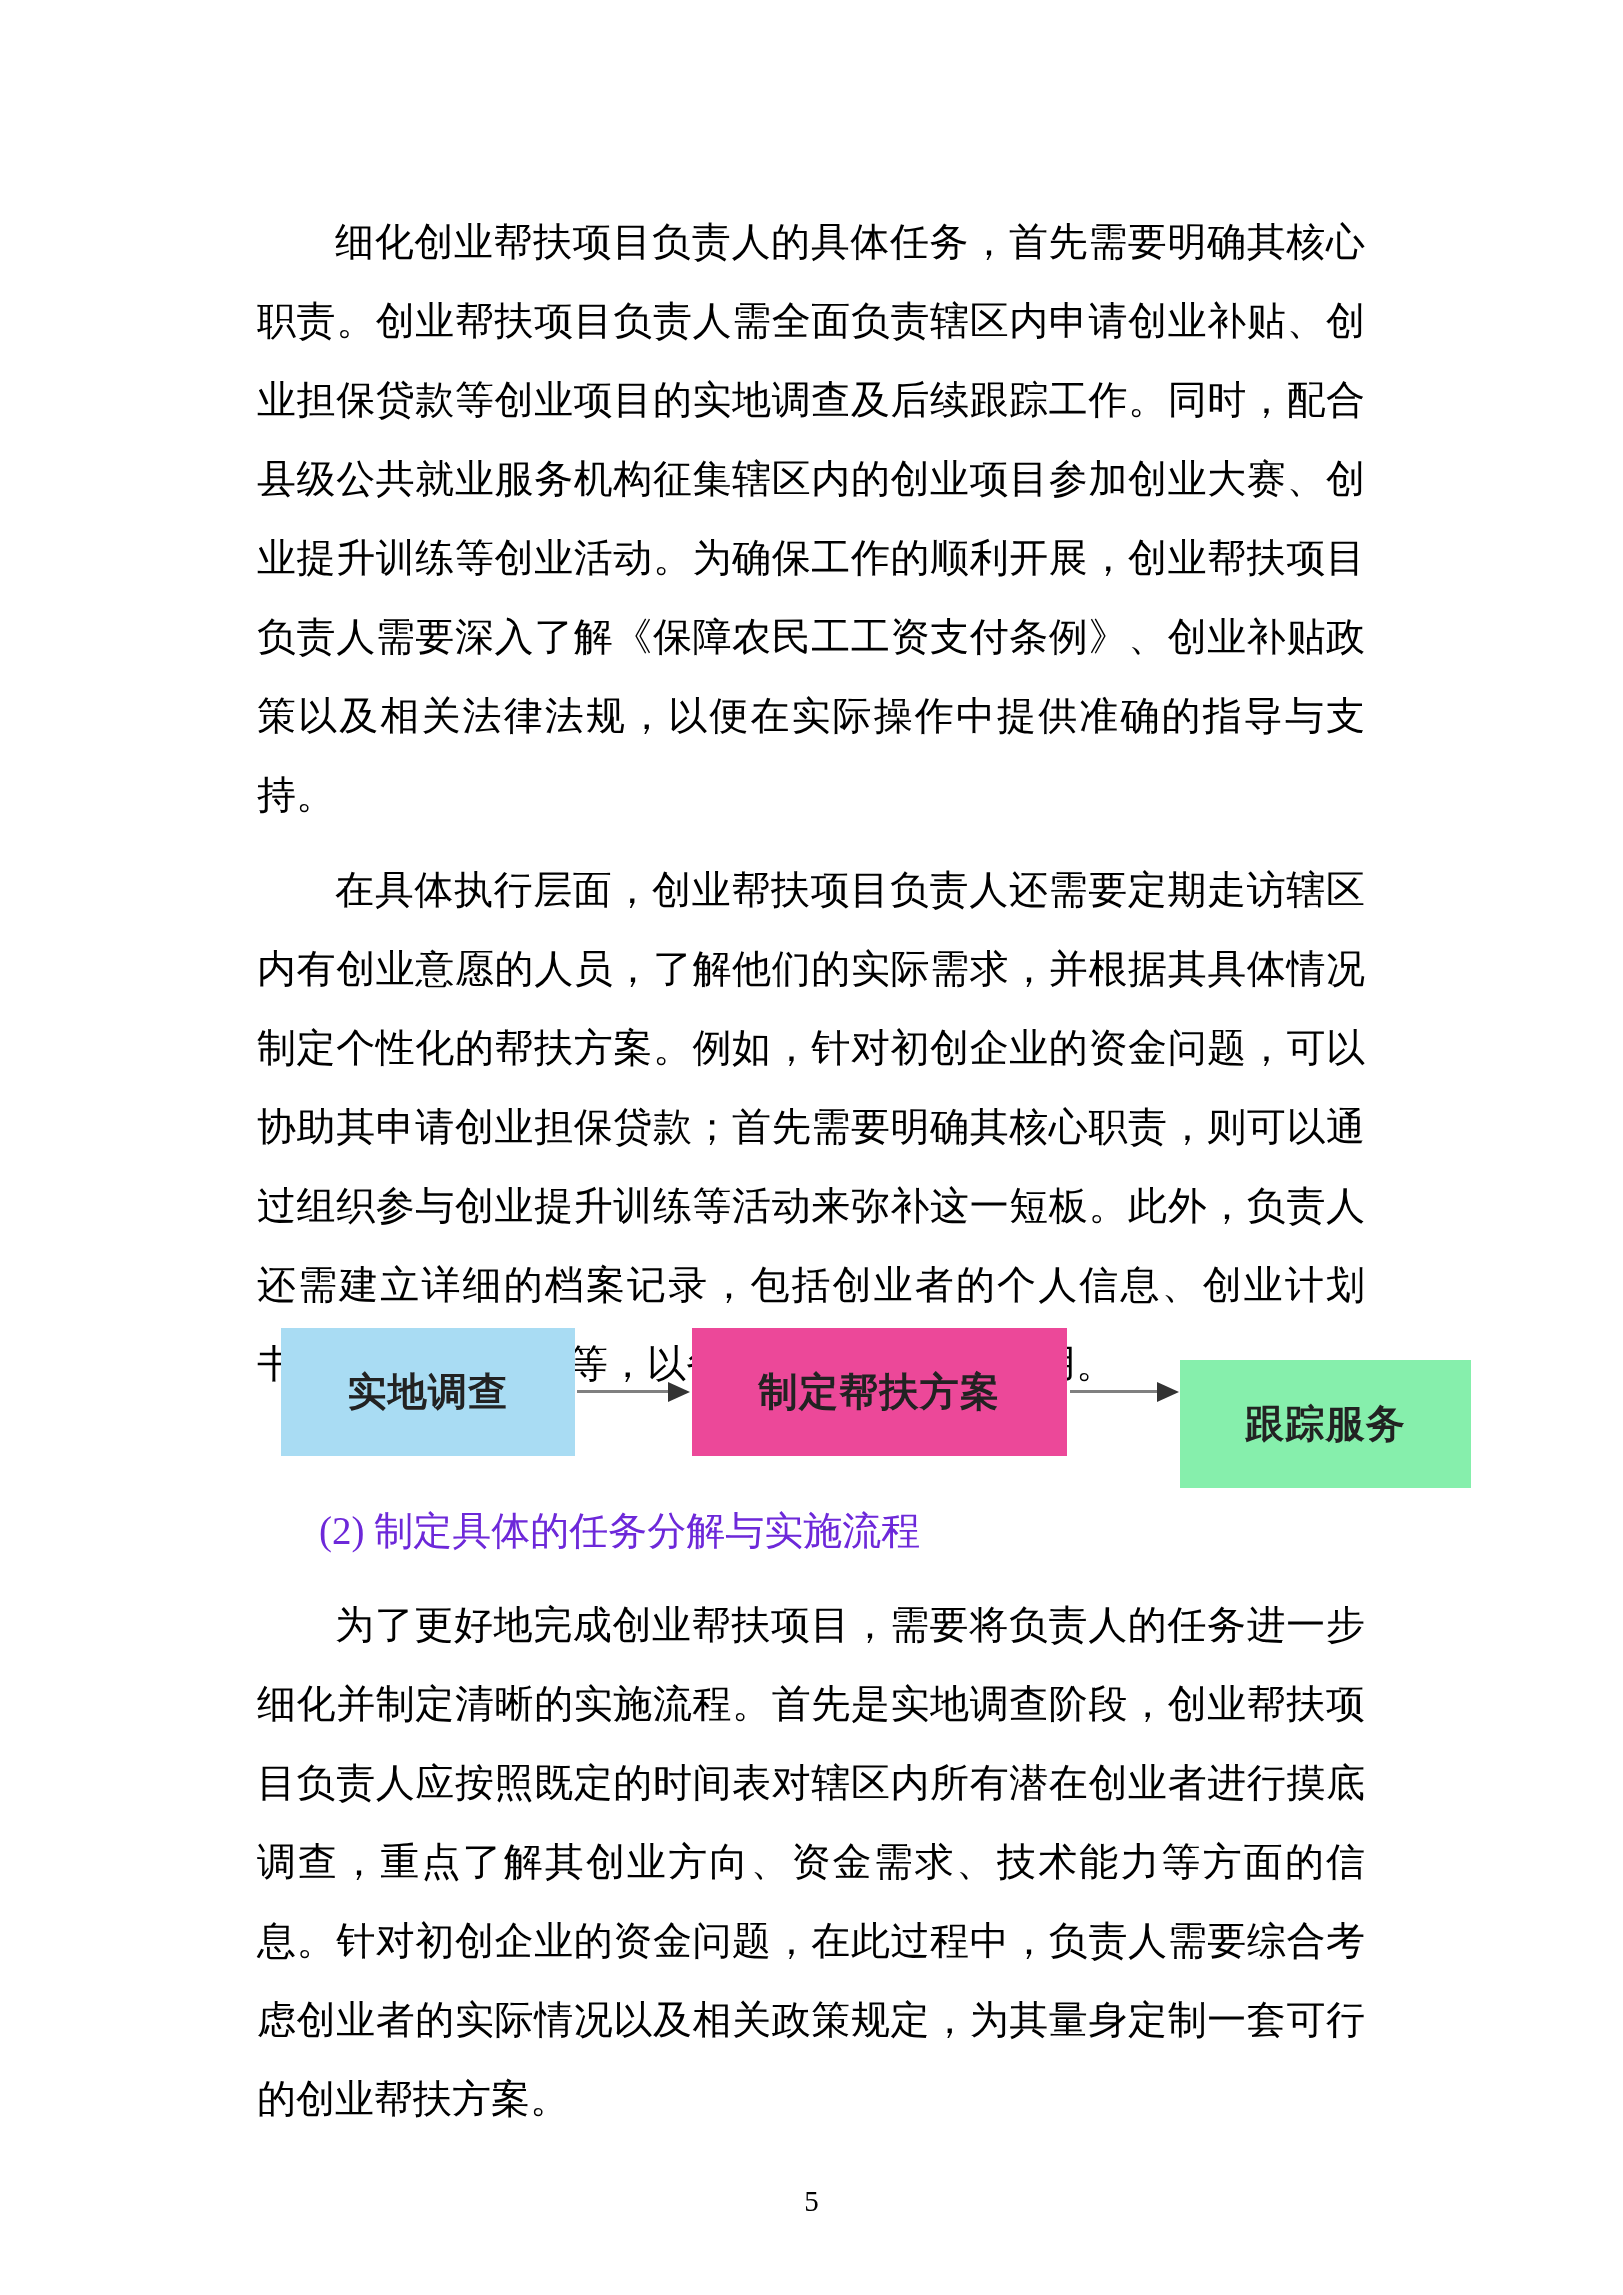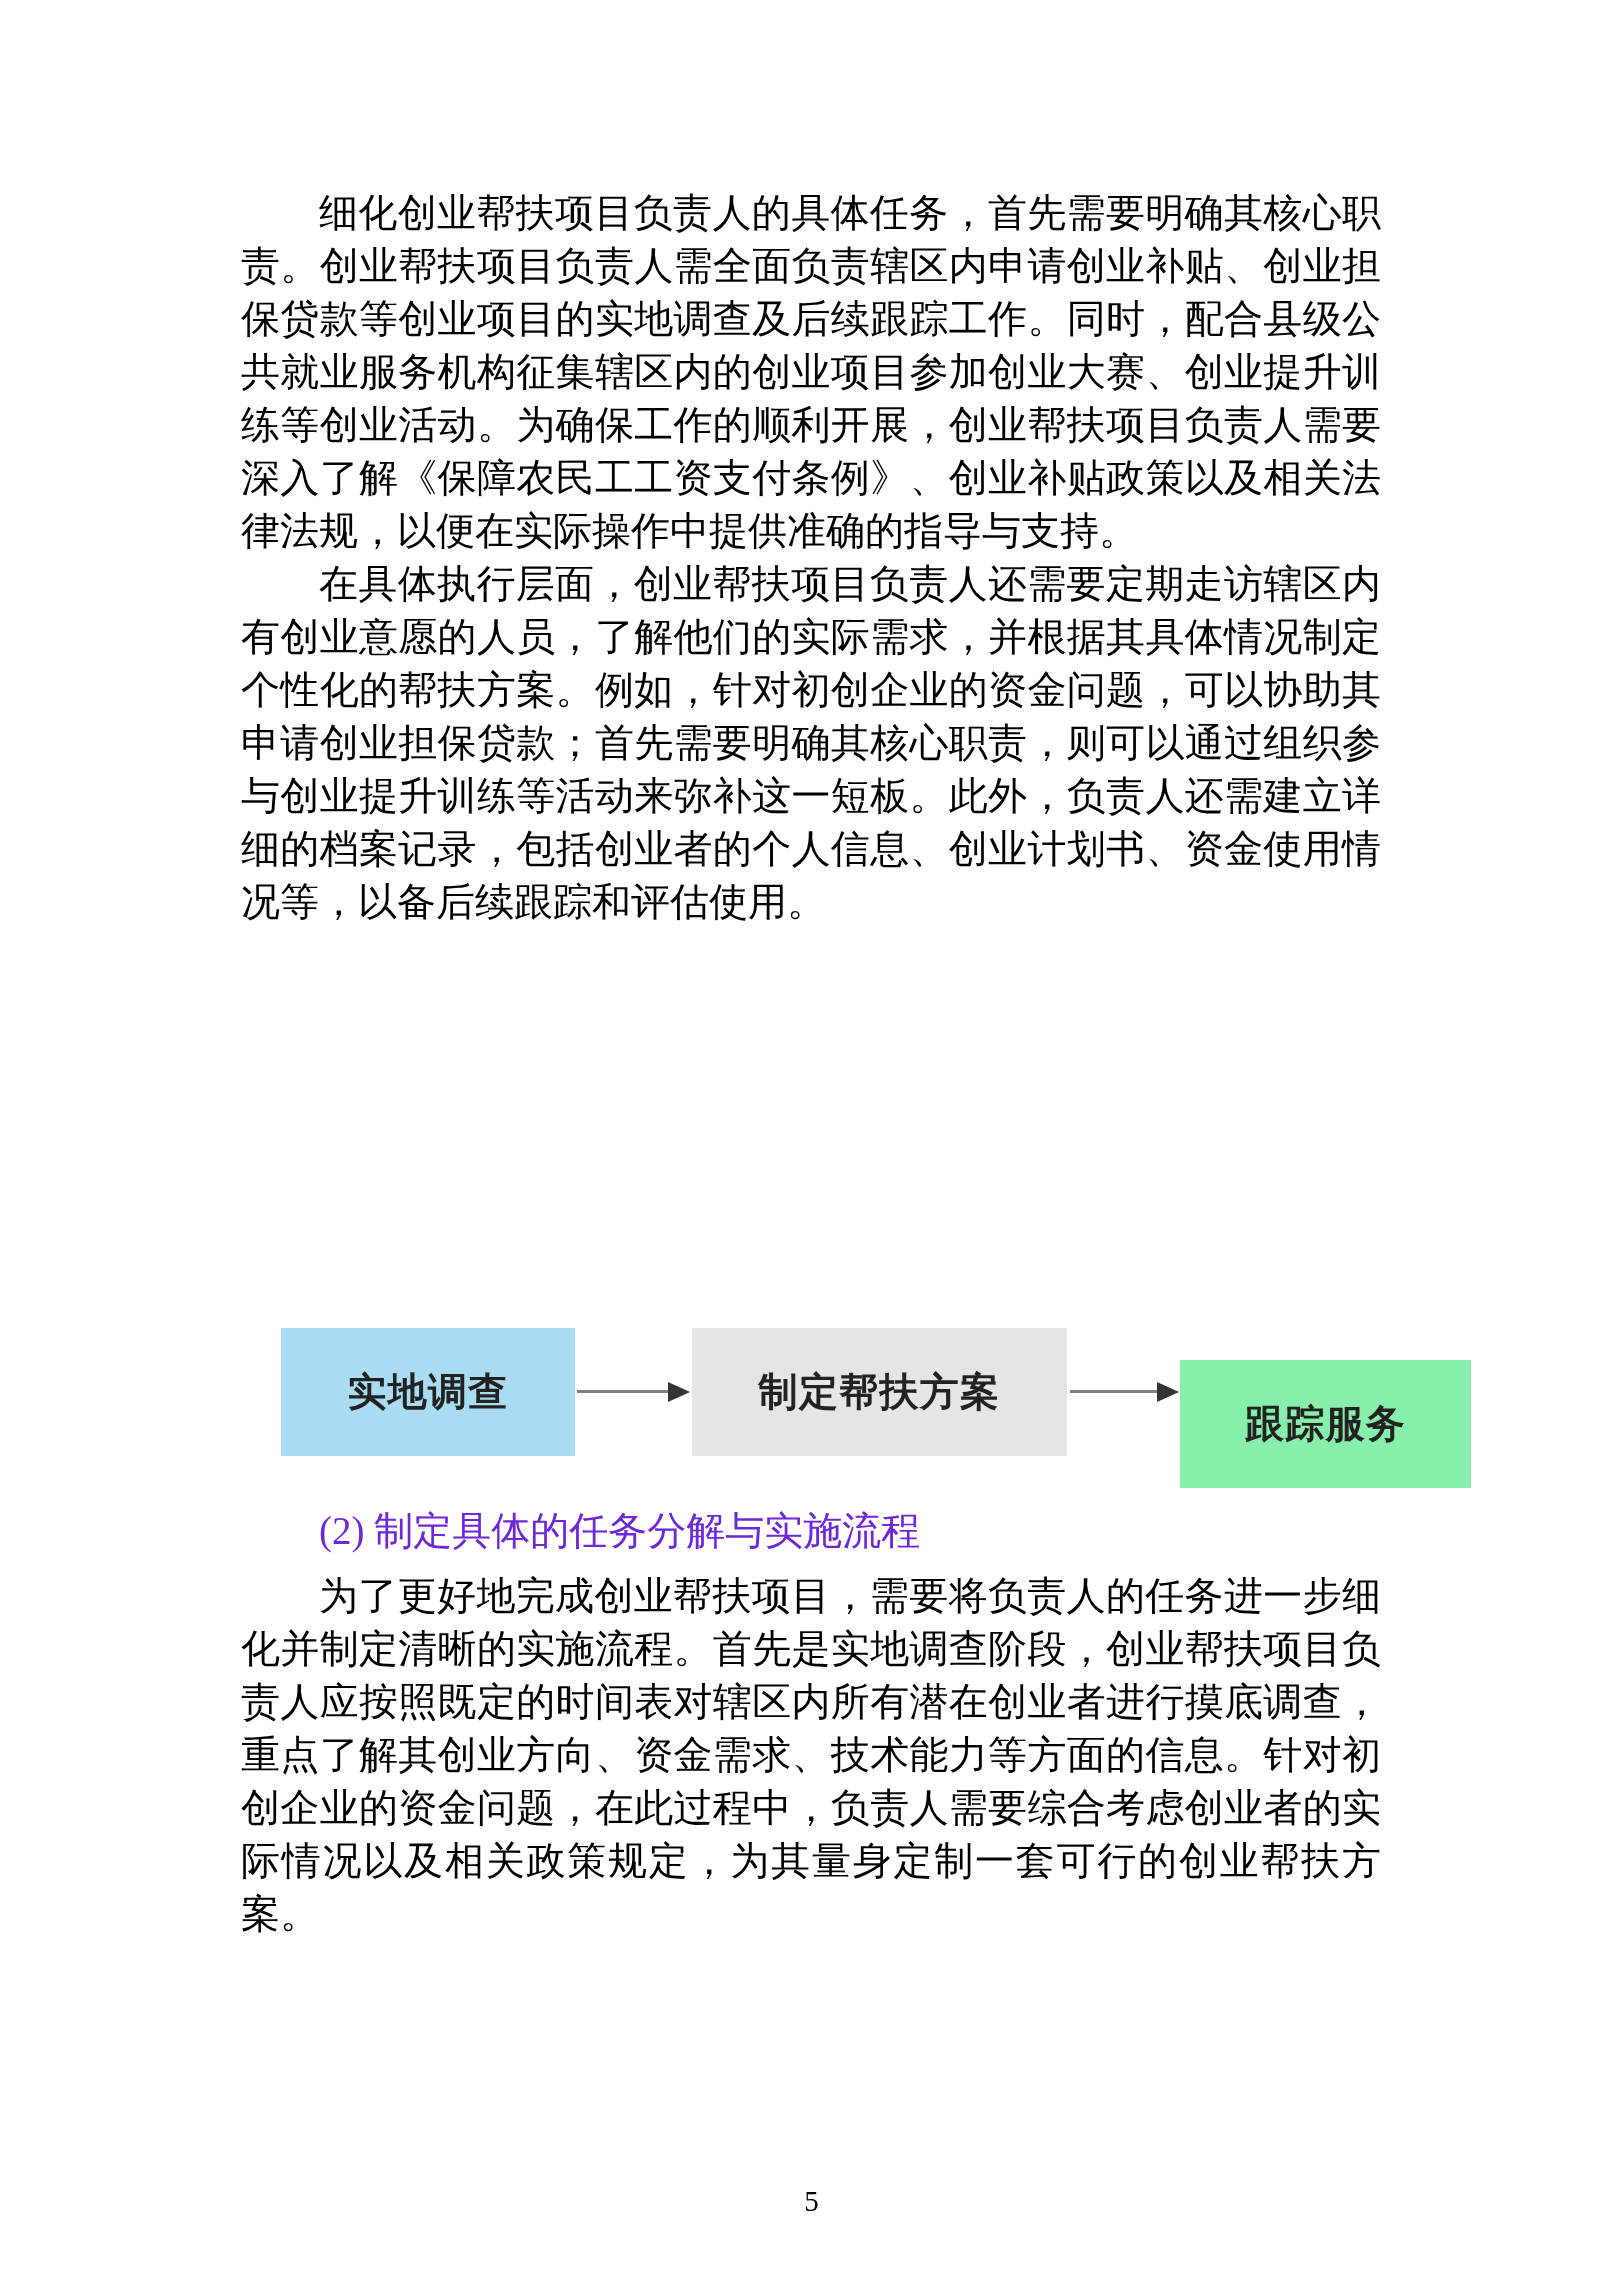--- a/index.html
+++ b/index.html
@@ -20,10 +20,10 @@
   }
   .para {
     font-size: 39px;
-    line-height: 53px;
+    line-height: 79px;
     text-align: justify;
     text-indent: 2em;
-    margin: 0;
+    margin: 16px;
     color: #000000;
   }
   .section-heading {

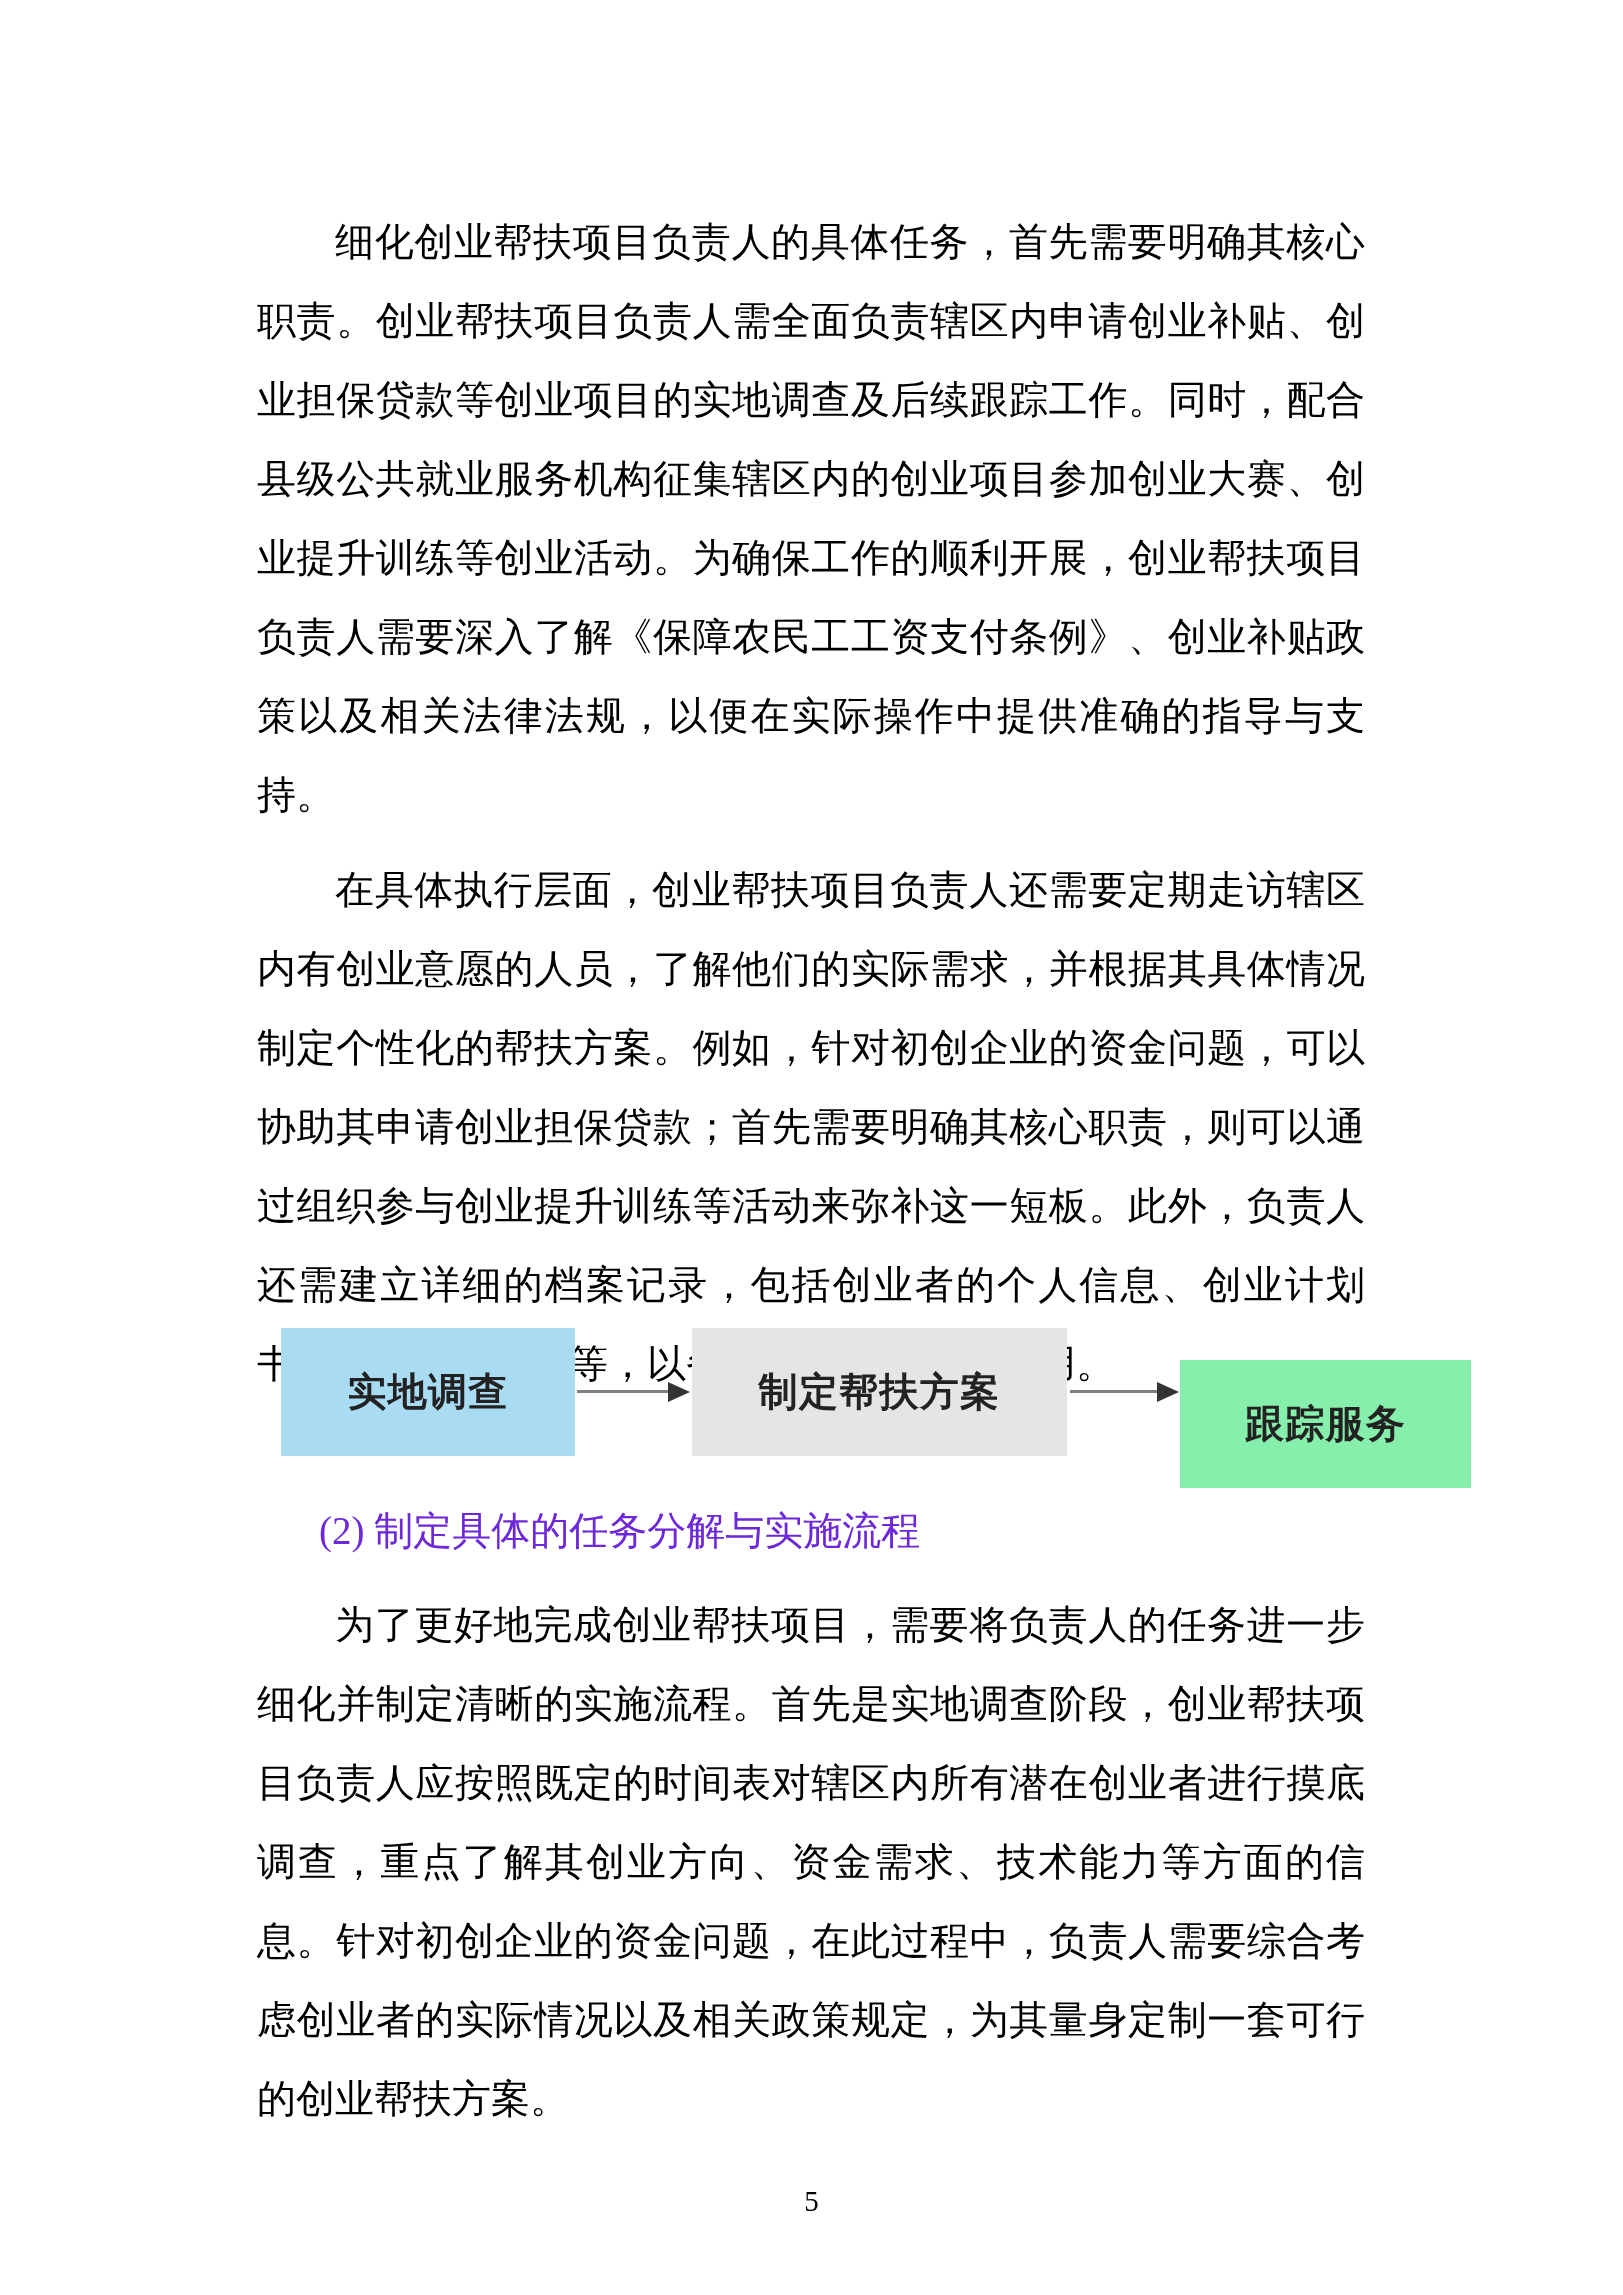--- a/index.html
+++ b/index.html
@@ -112,7 +112,7 @@
       <span class="arrow-head" style="border-left-color: rgb(51, 51, 51);"></span>
     </div>
 
-    <div class="flow-step flow-step-2" style="background-color: #e5e5e5;">制定帮扶方案</div>
+    <div class="flow-step flow-step-2" style="background-color: #ec4899;">制定帮扶方案</div>
 
     <div class="flow-arrow flow-arrow-2">
       <span class="arrow-line" style="background-color: rgb(128, 128, 128);"></span>

